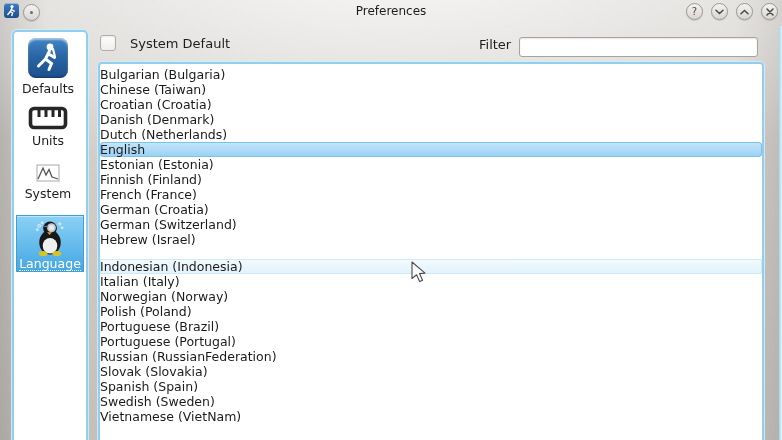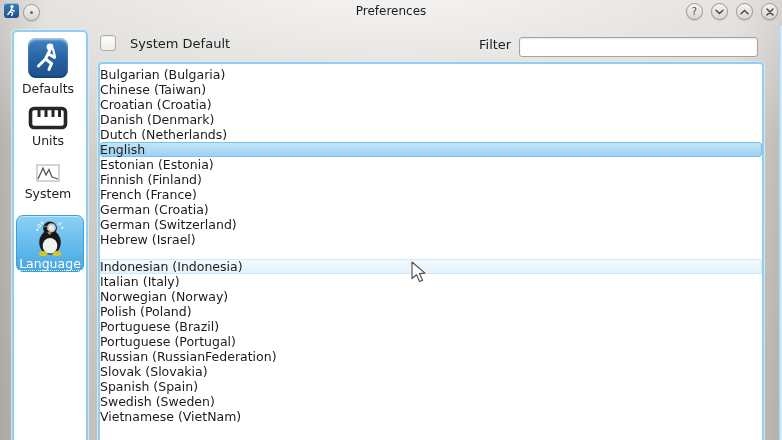--- a/index.html
+++ b/index.html
@@ -35,7 +35,7 @@
   .sb-label{font-size:12.5px;color:#1d1d1d;}
   .sb-defaults{top:6px;} .sb-units{top:74px;} .sb-graph{top:131px;}
   .sb-language{top:183px;left:2px;width:68px;height:57px;box-sizing:border-box;
-    border:1px solid #3e9fd8;border-radius:7px;
+    border:1px solid #3e9fd8;border-radius:0;
     background:linear-gradient(#8ad1f5,#45a7e3);
     box-shadow:inset 0 1px 0 rgba(255,255,255,.45);
     justify-content:flex-start;gap:0;padding-top:2px;}

